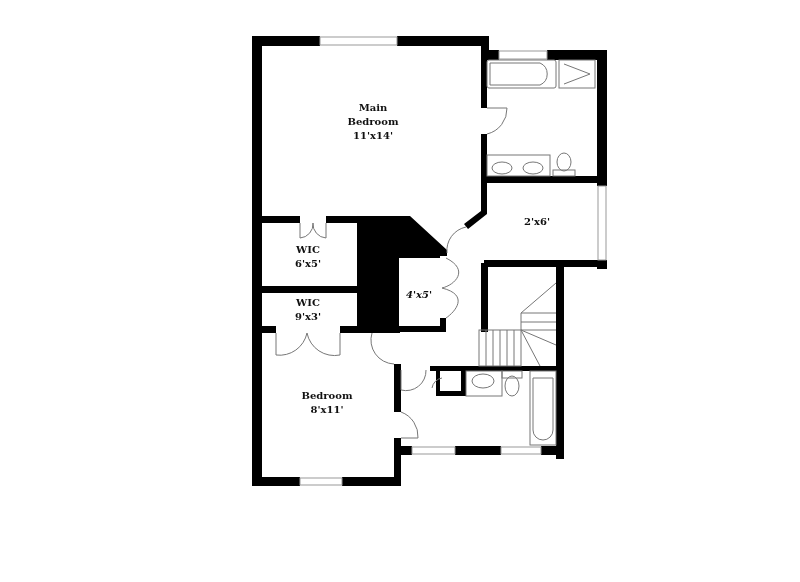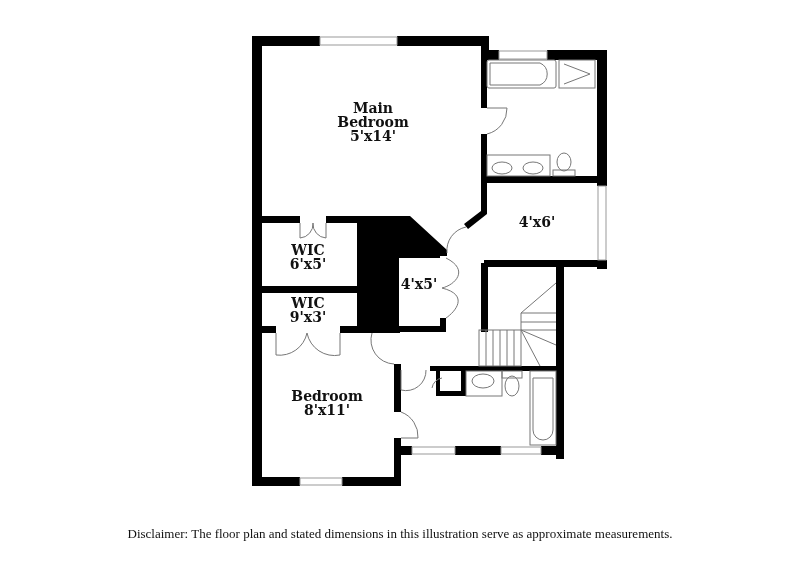--- a/index.html
+++ b/index.html
@@ -5,7 +5,7 @@
   html, body { margin: 0; padding: 0; background: #ffffff; }
   body { width: 800px; height: 582px; position: relative; overflow: hidden; font-family: "DejaVu Serif", serif; }
   #plan { position: absolute; left: 0; top: 0; width: 800px; height: 582px; }
-  .label { position: absolute; text-align: center; font-family: "DejaVu Serif", serif; font-weight: bold; color: #111; line-height: 14px; font-size: 14px; transform: translateX(-50%); white-space: nowrap; }
+  .label { position: absolute; text-align: center; font-family: "DejaVu Serif", serif; font-weight: bold; color: #111; line-height: 14px; font-size: 10px; transform: translateX(-50%); white-space: nowrap; }
   .disclaimer { position: absolute; left: 0; width: 800px; text-align: center; font-family: "Liberation Serif", serif; font-size: 13px; color: #111; line-height: 16px; }
 </style>
 </head>

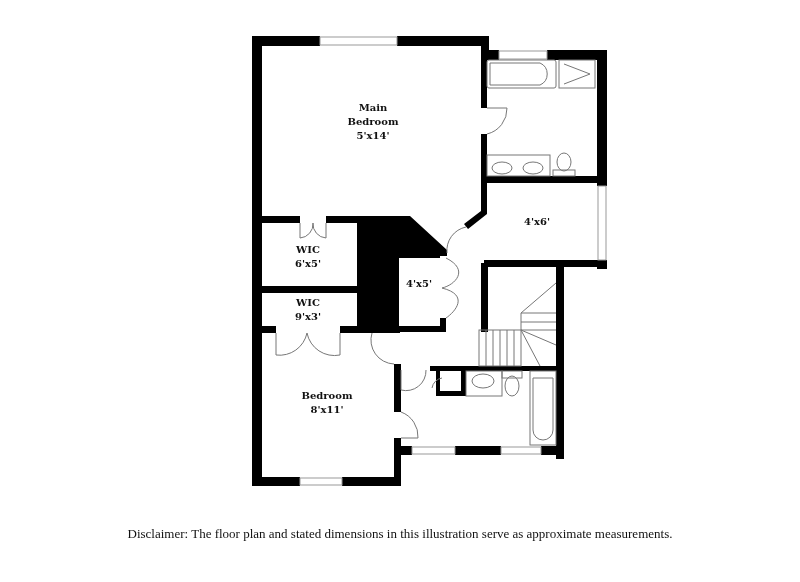--- a/index.html
+++ b/index.html
@@ -135,7 +135,7 @@
 <div class="label" style="left:373px; top:101px;">
   <div>Main</div>
   <div>Bedroom</div>
-  <div>5'x14'</div>
+  <div>11'x14'</div>
 </div>
 <div class="label" style="left:537px; top:215px;">
   <div>4'x6'</div>

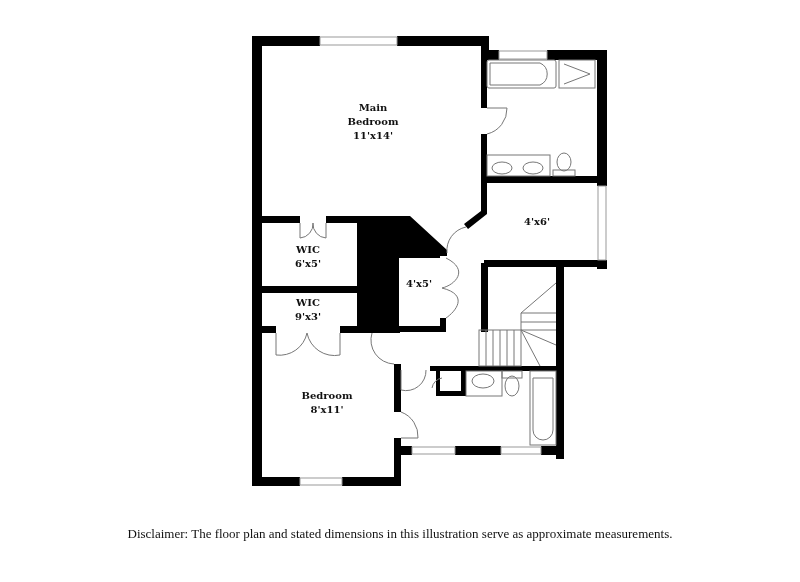--- a/index.html
+++ b/index.html
@@ -138,7 +138,7 @@
   <div>11'x14'</div>
 </div>
 <div class="label" style="left:537px; top:215px;">
-  <div>4'x6'</div>
+  <div>2'x6'</div>
 </div>
 <div class="label" style="left:308px; top:243px;">
   <div>WIC</div>

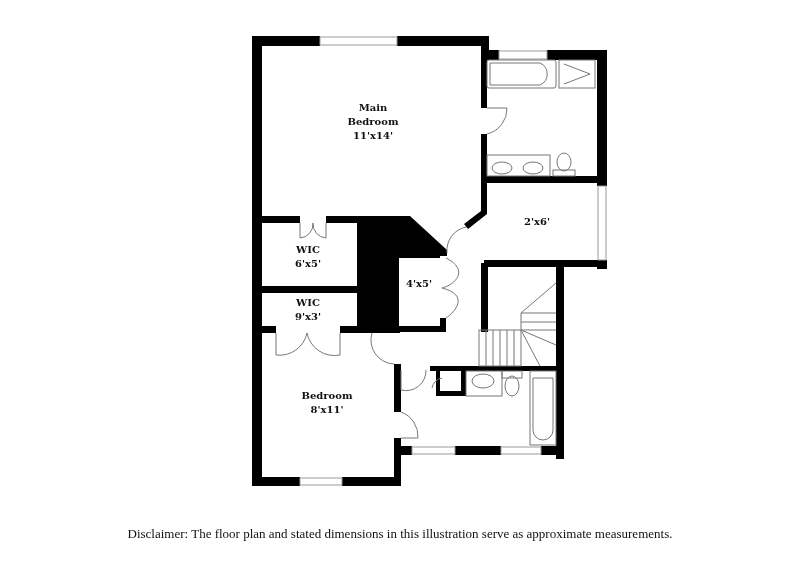--- a/index.html
+++ b/index.html
@@ -148,7 +148,7 @@
   <div>WIC</div>
   <div>9'x3'</div>
 </div>
-<div class="label" style="left:419px; top:277px;">
+<div class="label" style="left:419px; top:288px;font-style:italic;">
   <div>4'x5'</div>
 </div>
 <div class="label" style="left:327px; top:389px;">

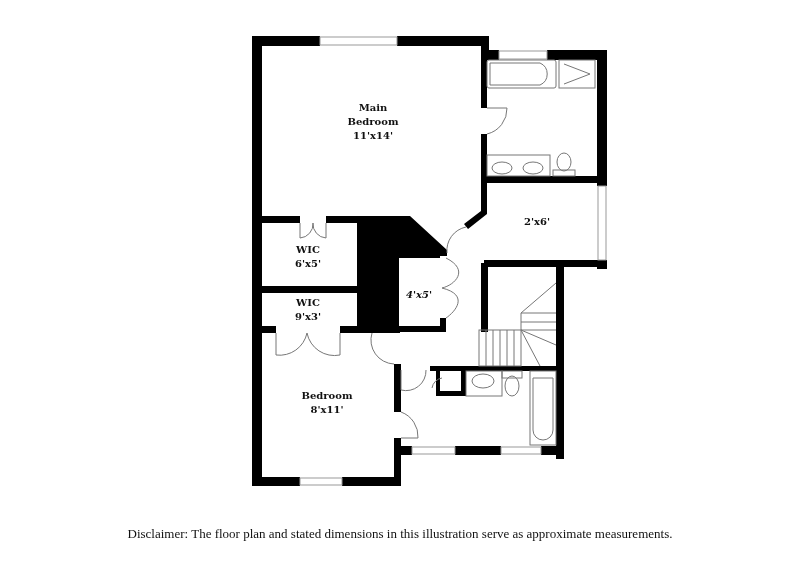--- a/index.html
+++ b/index.html
@@ -157,7 +157,6 @@
 </div>
 
 <div class="disclaimer" style="top:526px;">
-  <div>Disclaimer: The floor plan and stated dimensions in this illustration serve as approximate measurements.</div>
 </div>
 
 </body></html>

